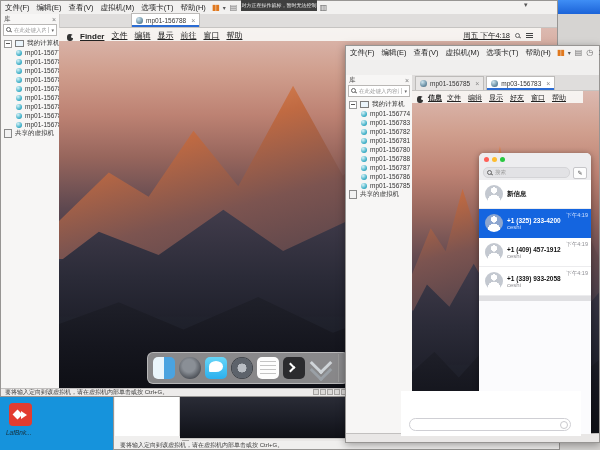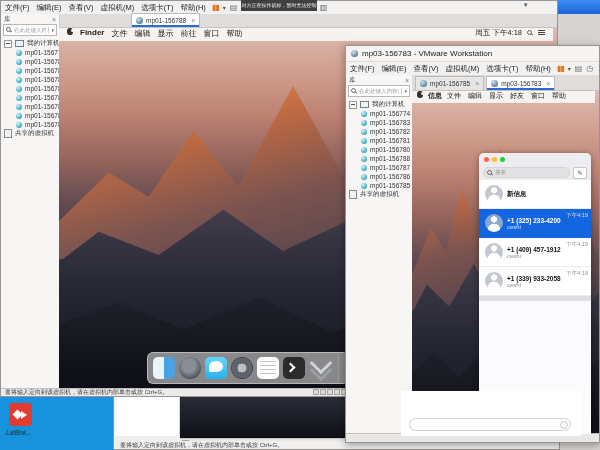--- a/index.html
+++ b/index.html
@@ -70,8 +70,8 @@
   .r3{top:70%;height:30%;background:linear-gradient(180deg,#23242e 0%,#15161e 60%,#0e0f15 100%);
     clip-path:polygon(0 40%,12% 20%,25% 45%,40% 15%,55% 48%,70% 22%,85% 50%,100% 28%,100% 100%,0 100%);}
   
-  .macbar{position:absolute;left:0;right:4px;top:0;background:rgba(249,247,245,0.92);
-    display:flex;align-items:flex-start;gap:7px;color:#222;z-index:5;}
+  .macbar{position:absolute;left:0;right:16px;top:0;background:rgba(249,247,245,0.92);
+    display:flex;align-items:flex-end;gap:7px;color:#222;z-index:5;text-decoration:underline;}
   #outer-macbar{height:13px;font-size:8px;padding:0 8px;}
   .mac-app{font-weight:bold;}
   .apple-logo{width:6px;height:7px;background:#333;border-radius:45% 45% 42% 42%;position:relative;flex:0 0 auto;}

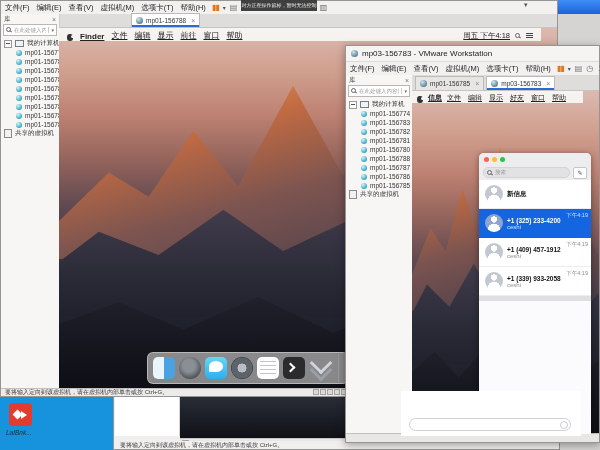--- a/index.html
+++ b/index.html
@@ -349,10 +349,6 @@
   </div>
 
   <div id="vm2-win" class="abs vm-win">
-    <div id="vm2-title">
-      <span class="vm-badge"></span>
-      <span>mp03-156783 - VMware Workstation</span>
-    </div>
     <div id="vm2-menurow" class="menurow">
       <div class="menus">
         <span class="menu-item">文件(F)</span>

